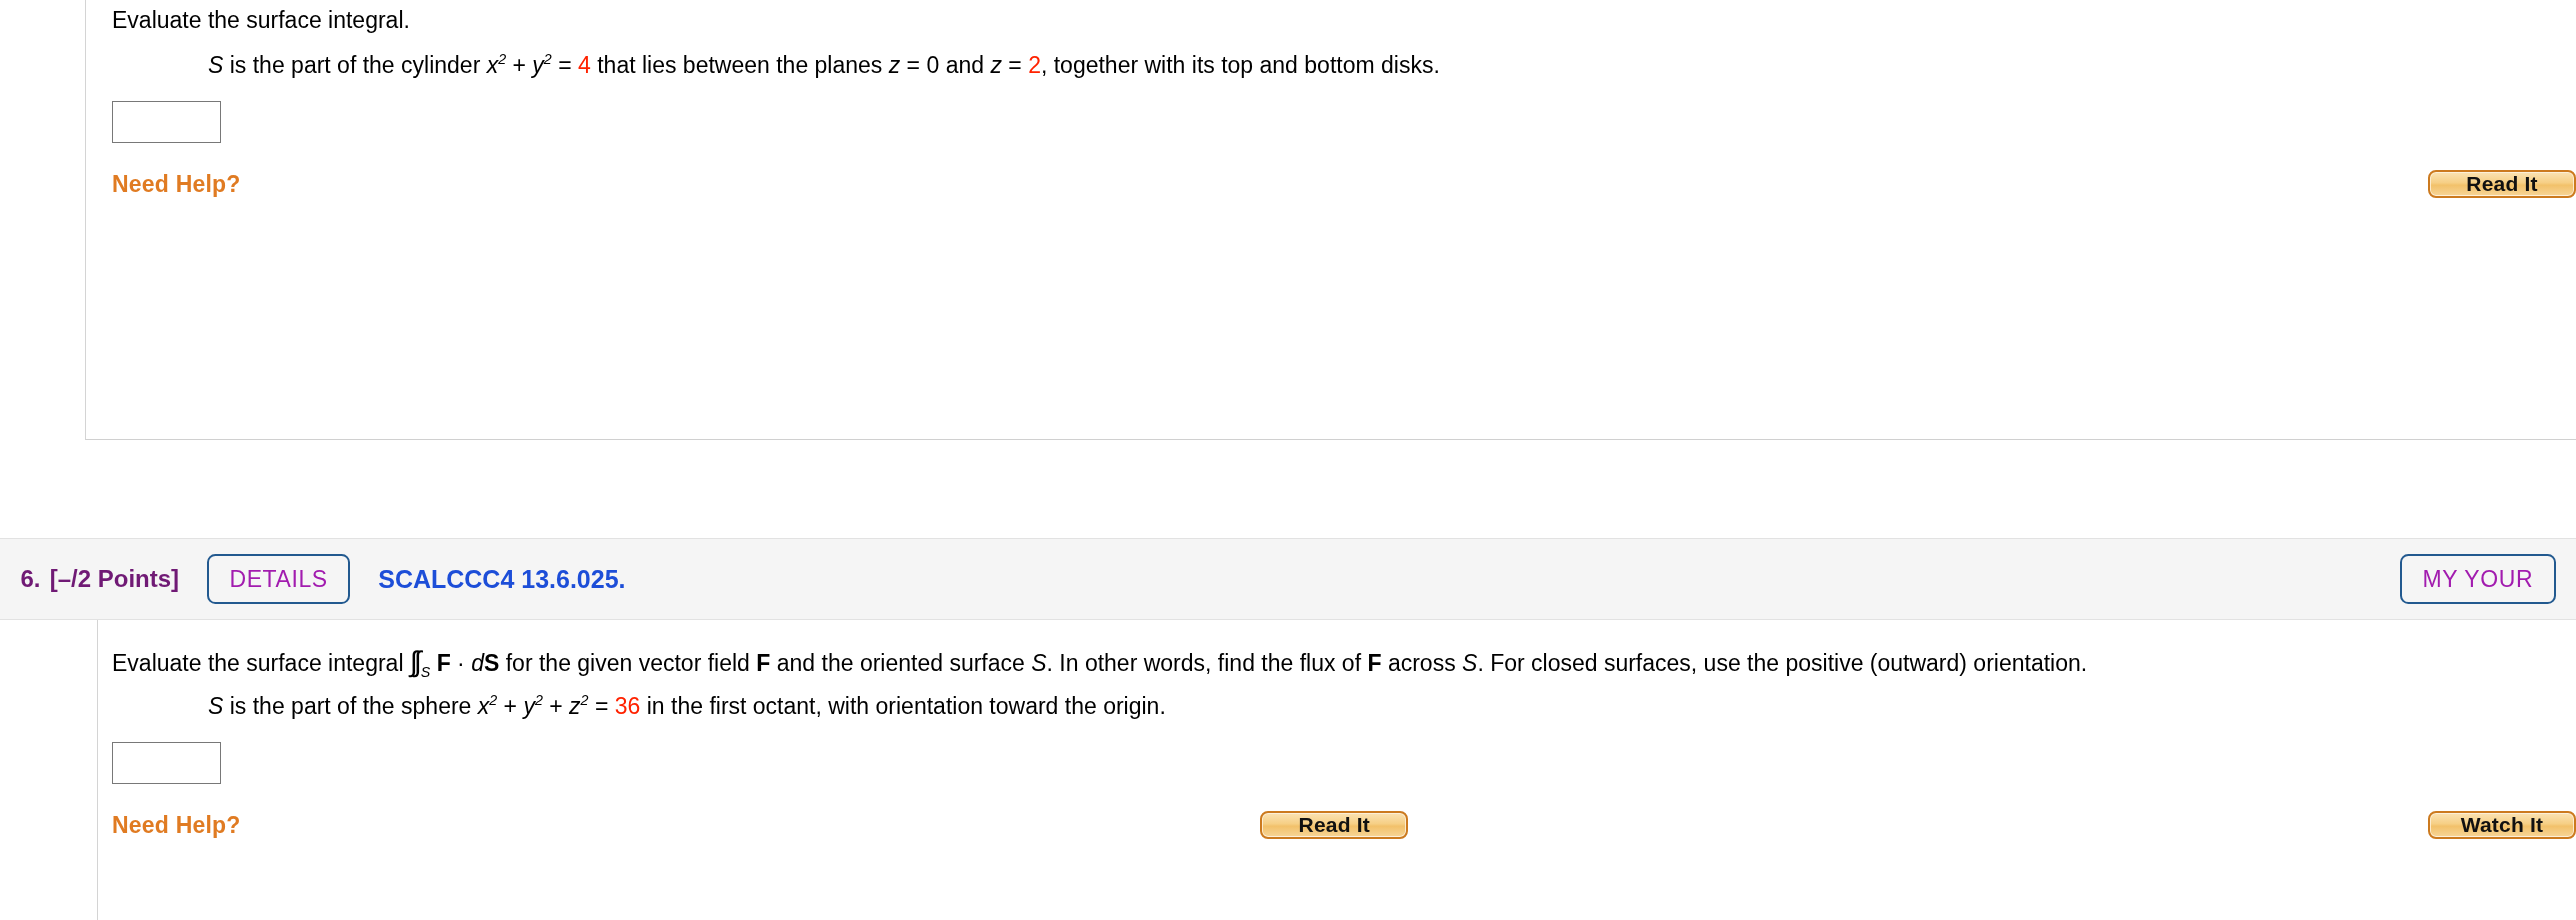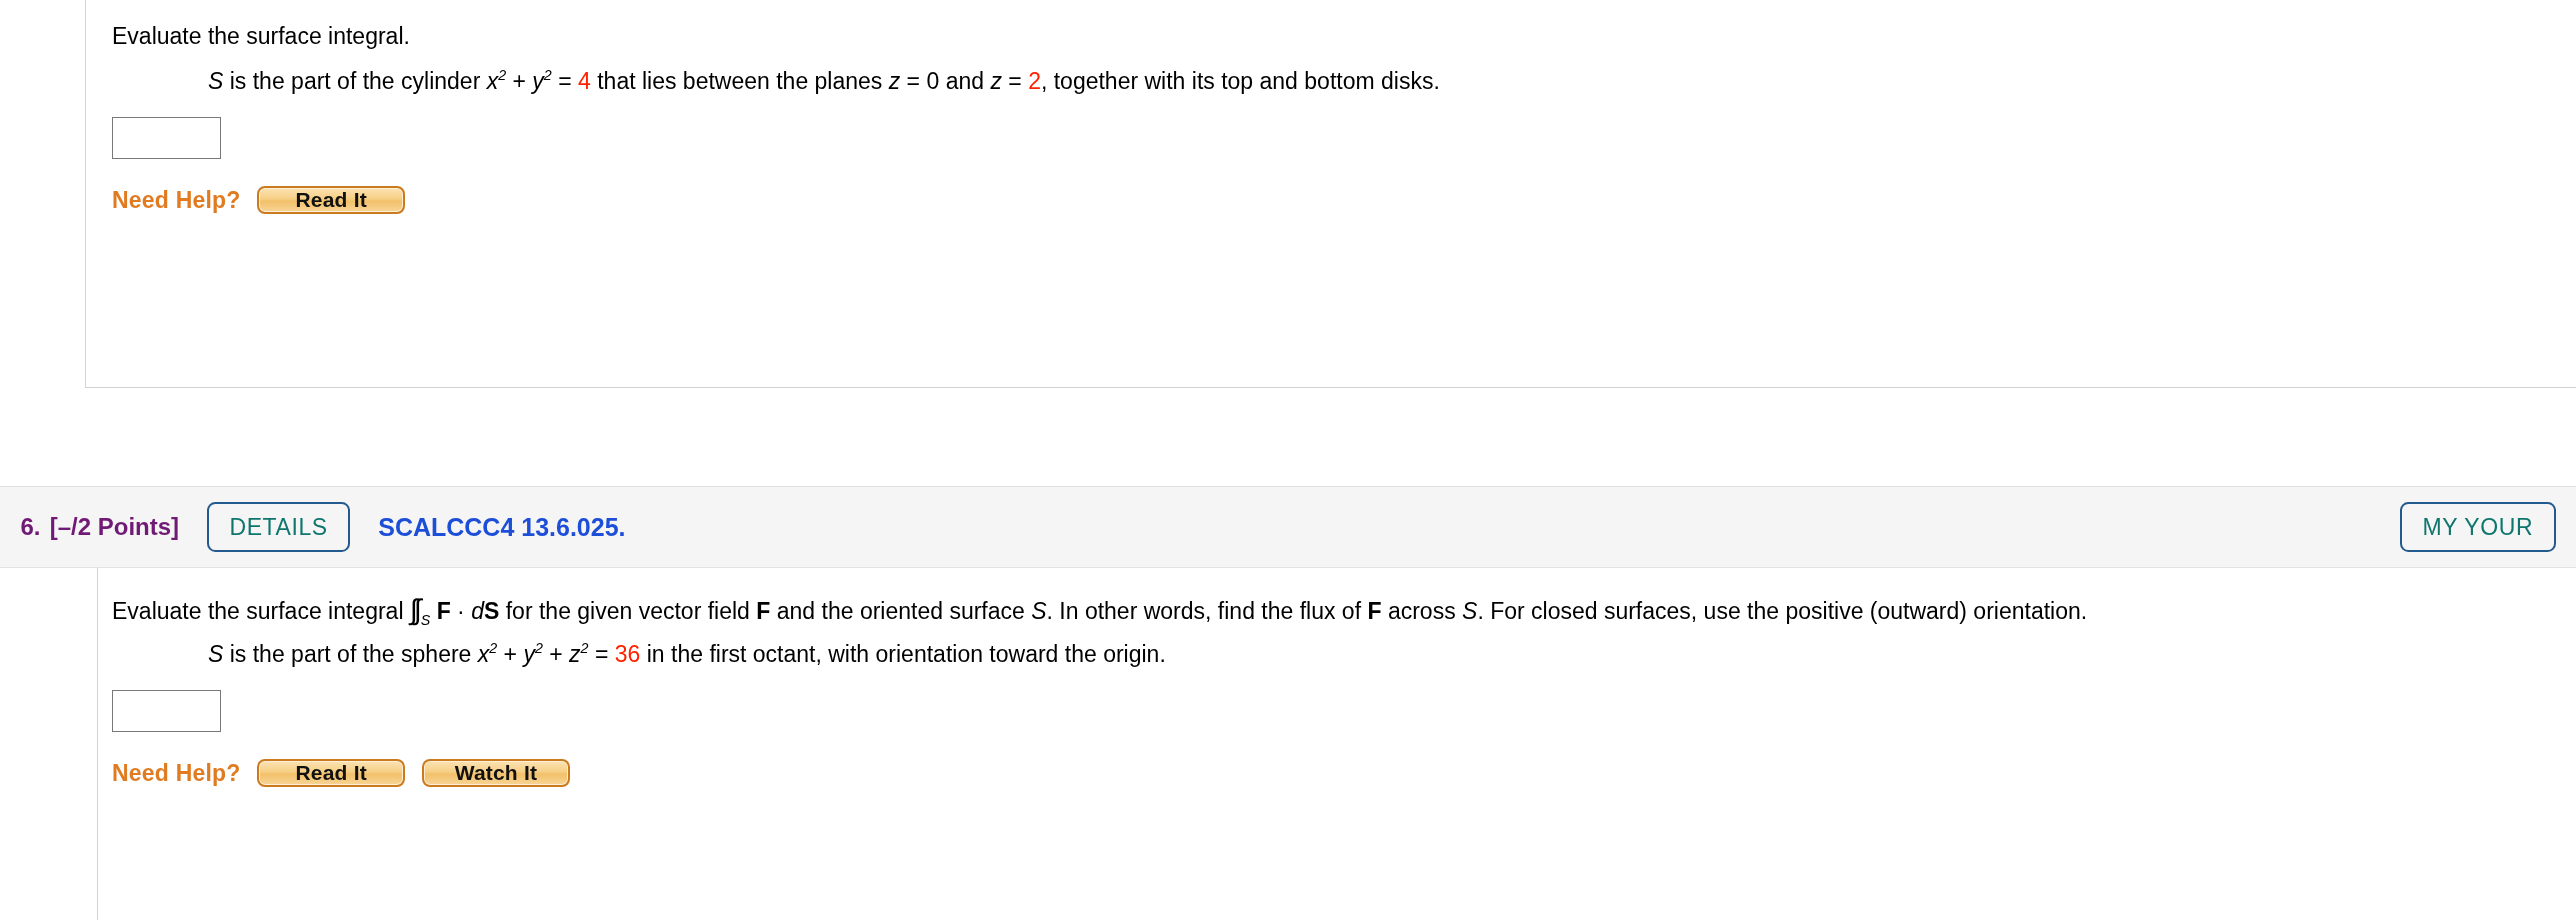--- a/index.html
+++ b/index.html
@@ -159,7 +159,7 @@
 </head>
 <body>
 
-<div class="problem-body divider-bottom" style="padding-top:16px; height:388px;">
+<div class="problem-body divider-bottom" style="padding-top:0; height:440px;">
 
   <div class="q-line" style="padding-top:3.7px;">
     <span>Evaluate the surface integral.</span>

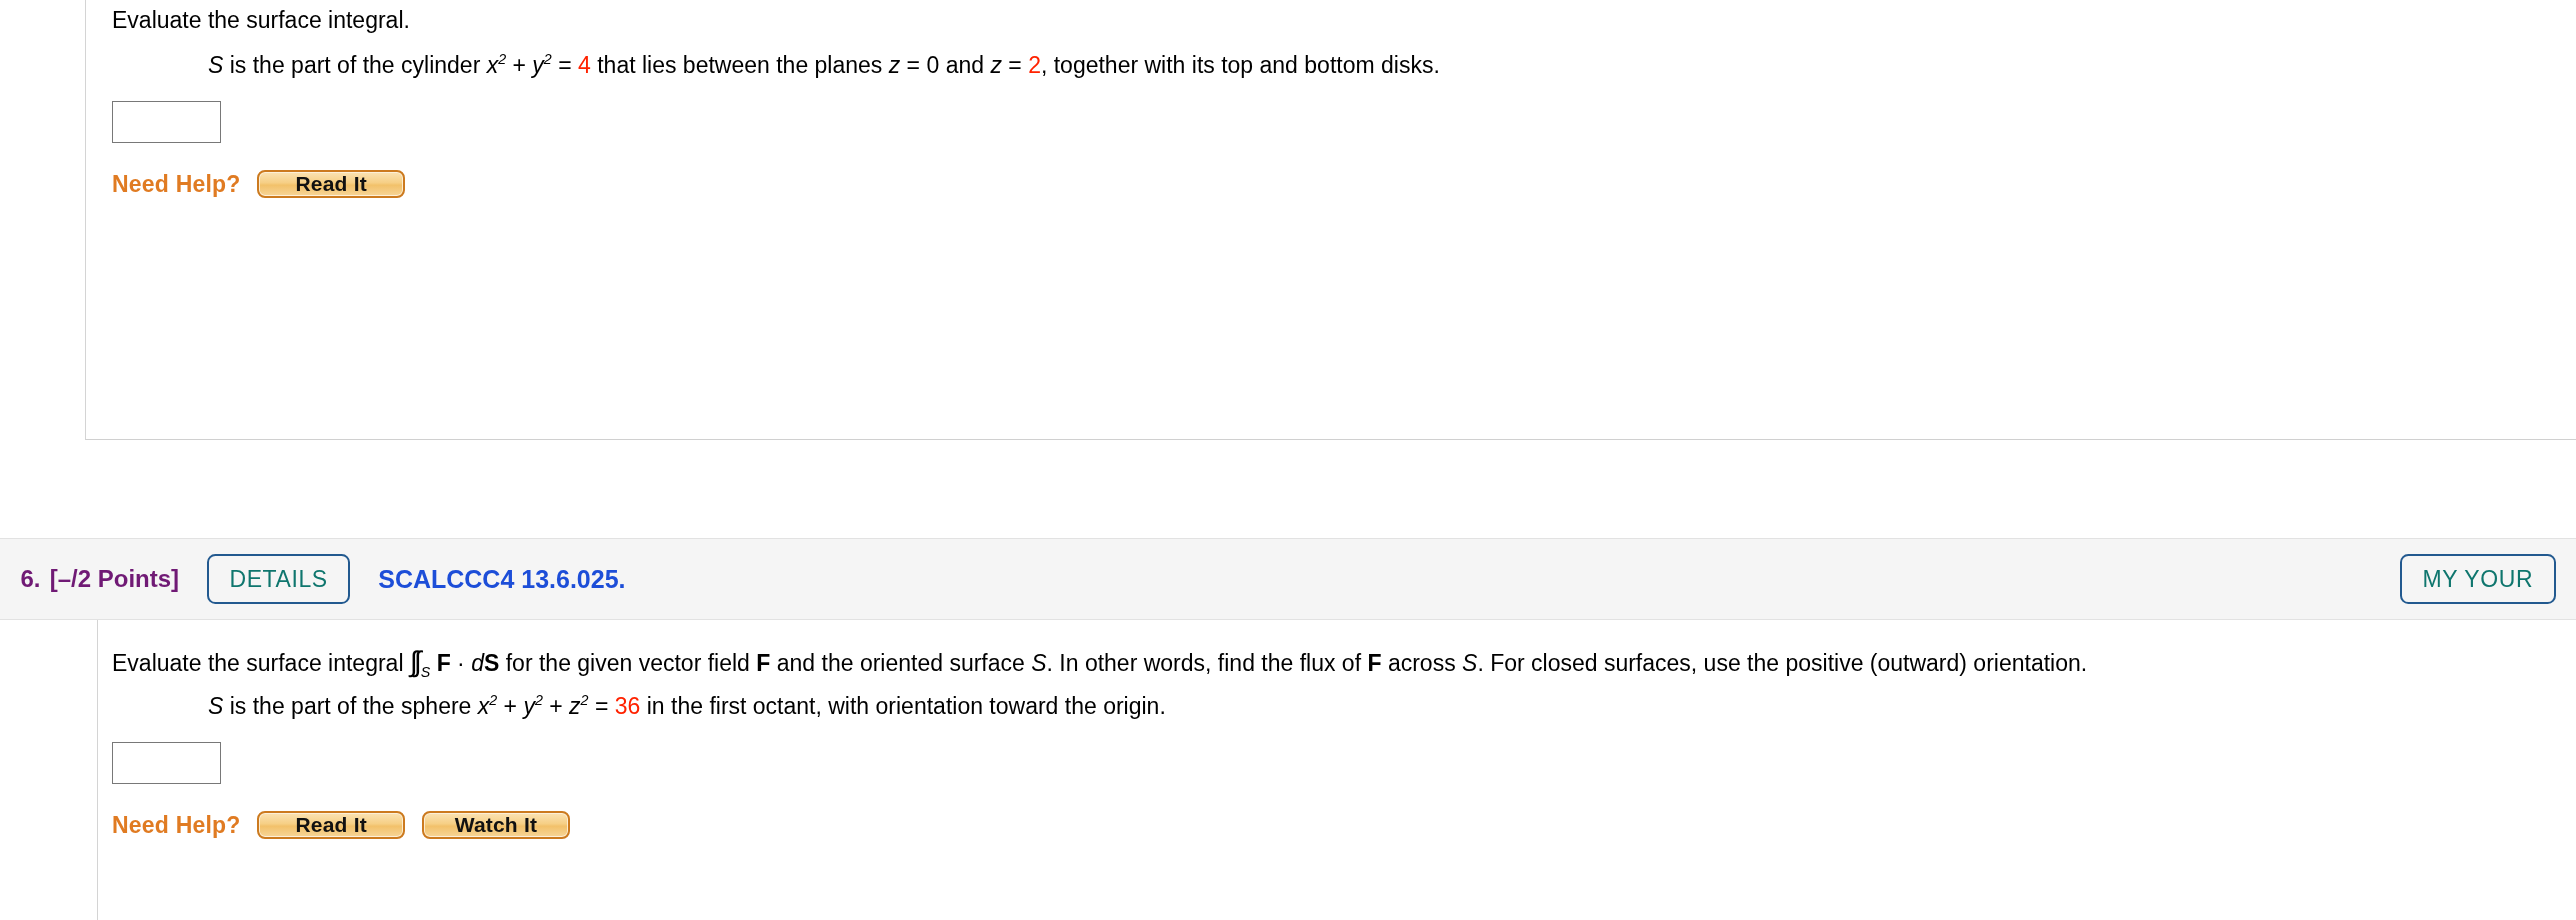--- a/index.html
+++ b/index.html
@@ -77,6 +77,7 @@
     display: flex;
     align-items: center;
     gap: 16.7px;
+    justify-content: space-between;
   }
   .needhelp-label {
     color: #e07b22;

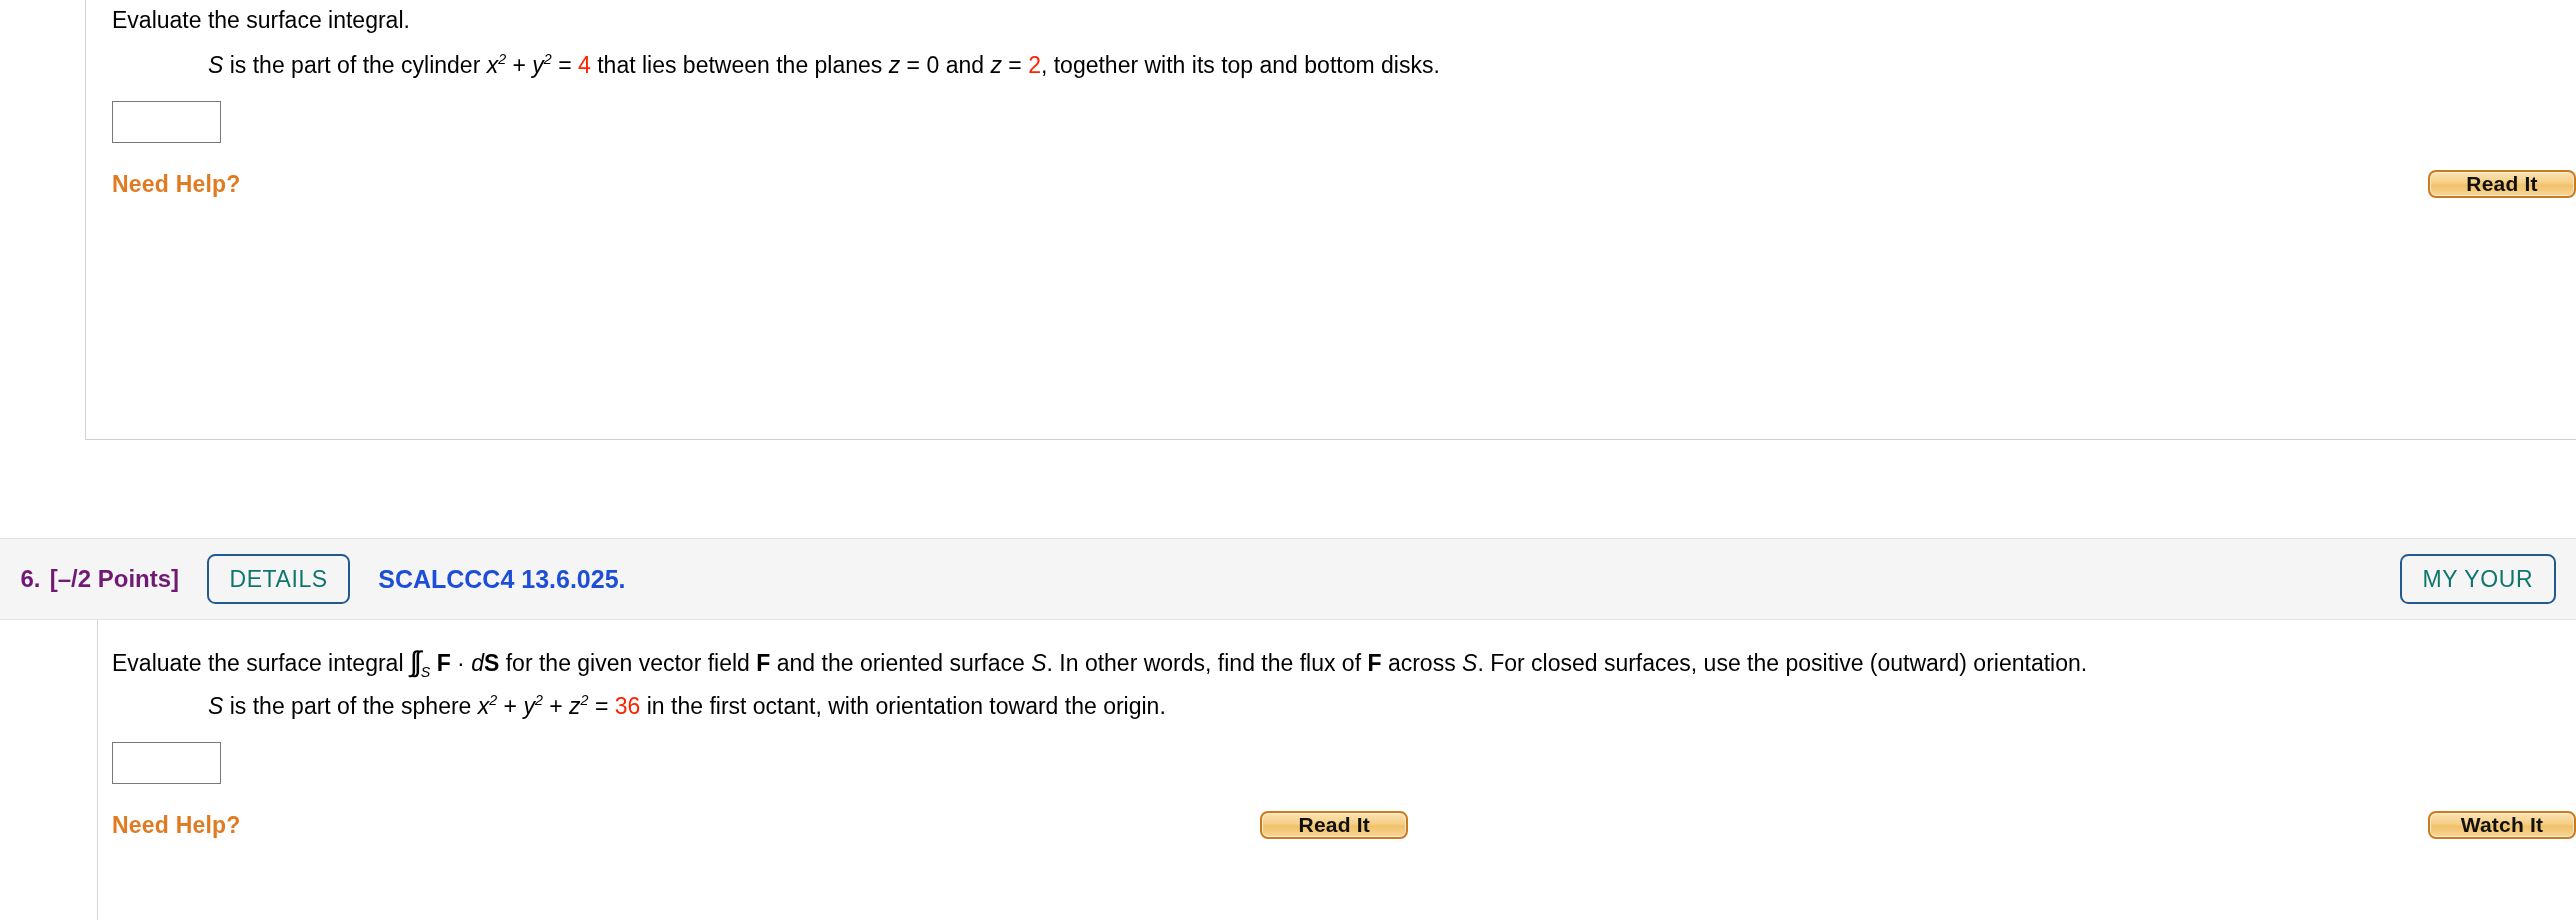--- a/index.html
+++ b/index.html
@@ -130,7 +130,7 @@
     border: 2.8px solid #22598f;
     border-radius: 8.3px;
     background: transparent;
-    color: #0f766e;
+    color: #a21caf;
     font-family: "Liberation Sans", sans-serif;
     font-size: 23px;
     letter-spacing: 0.6px;

